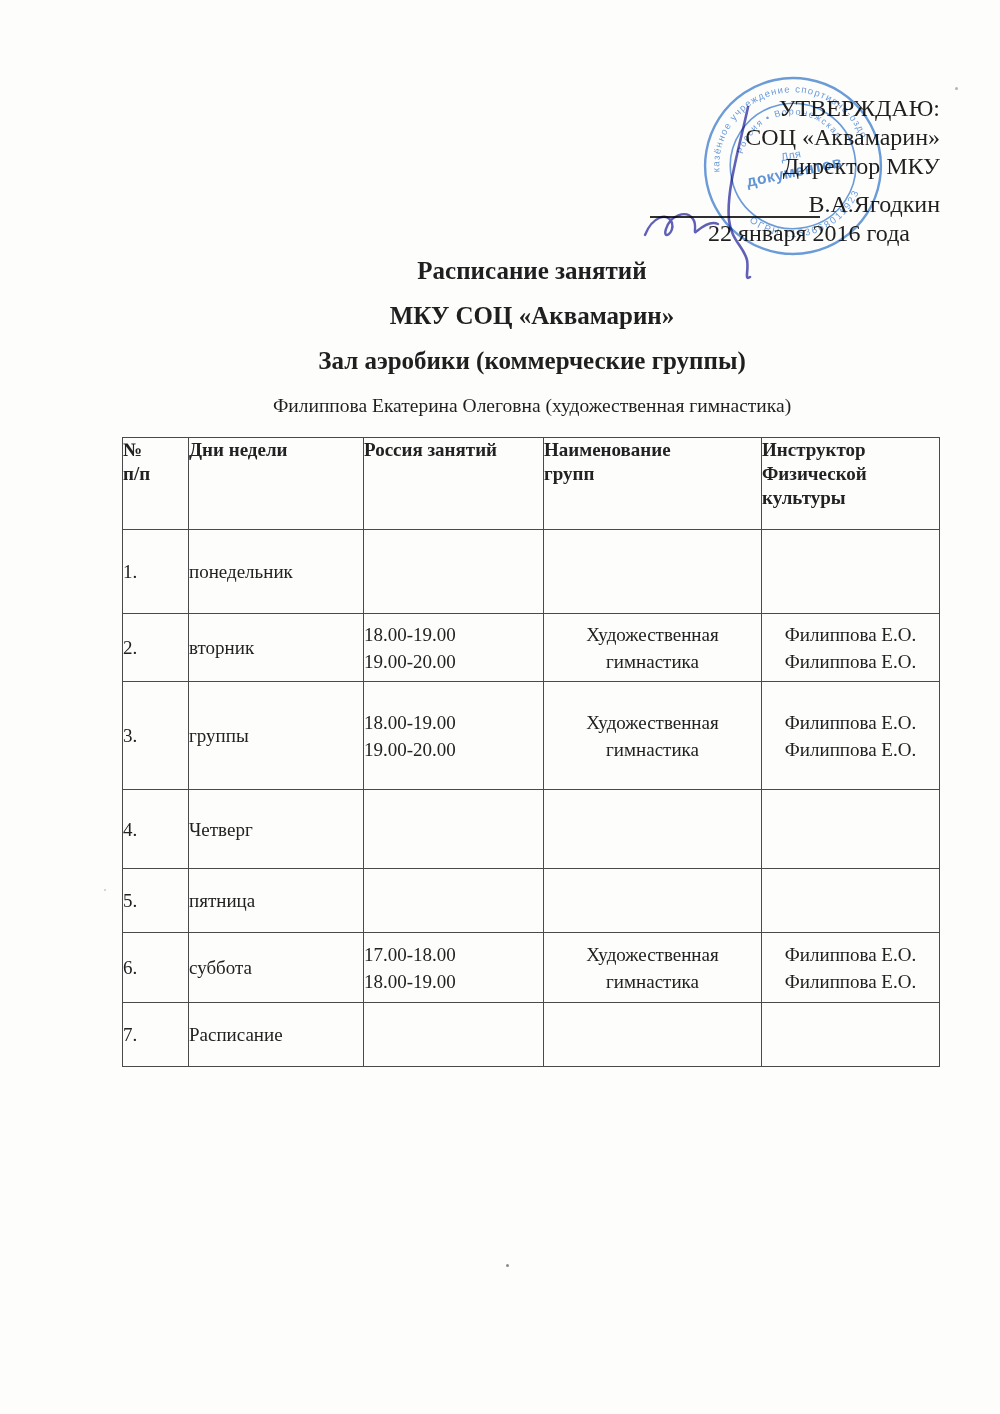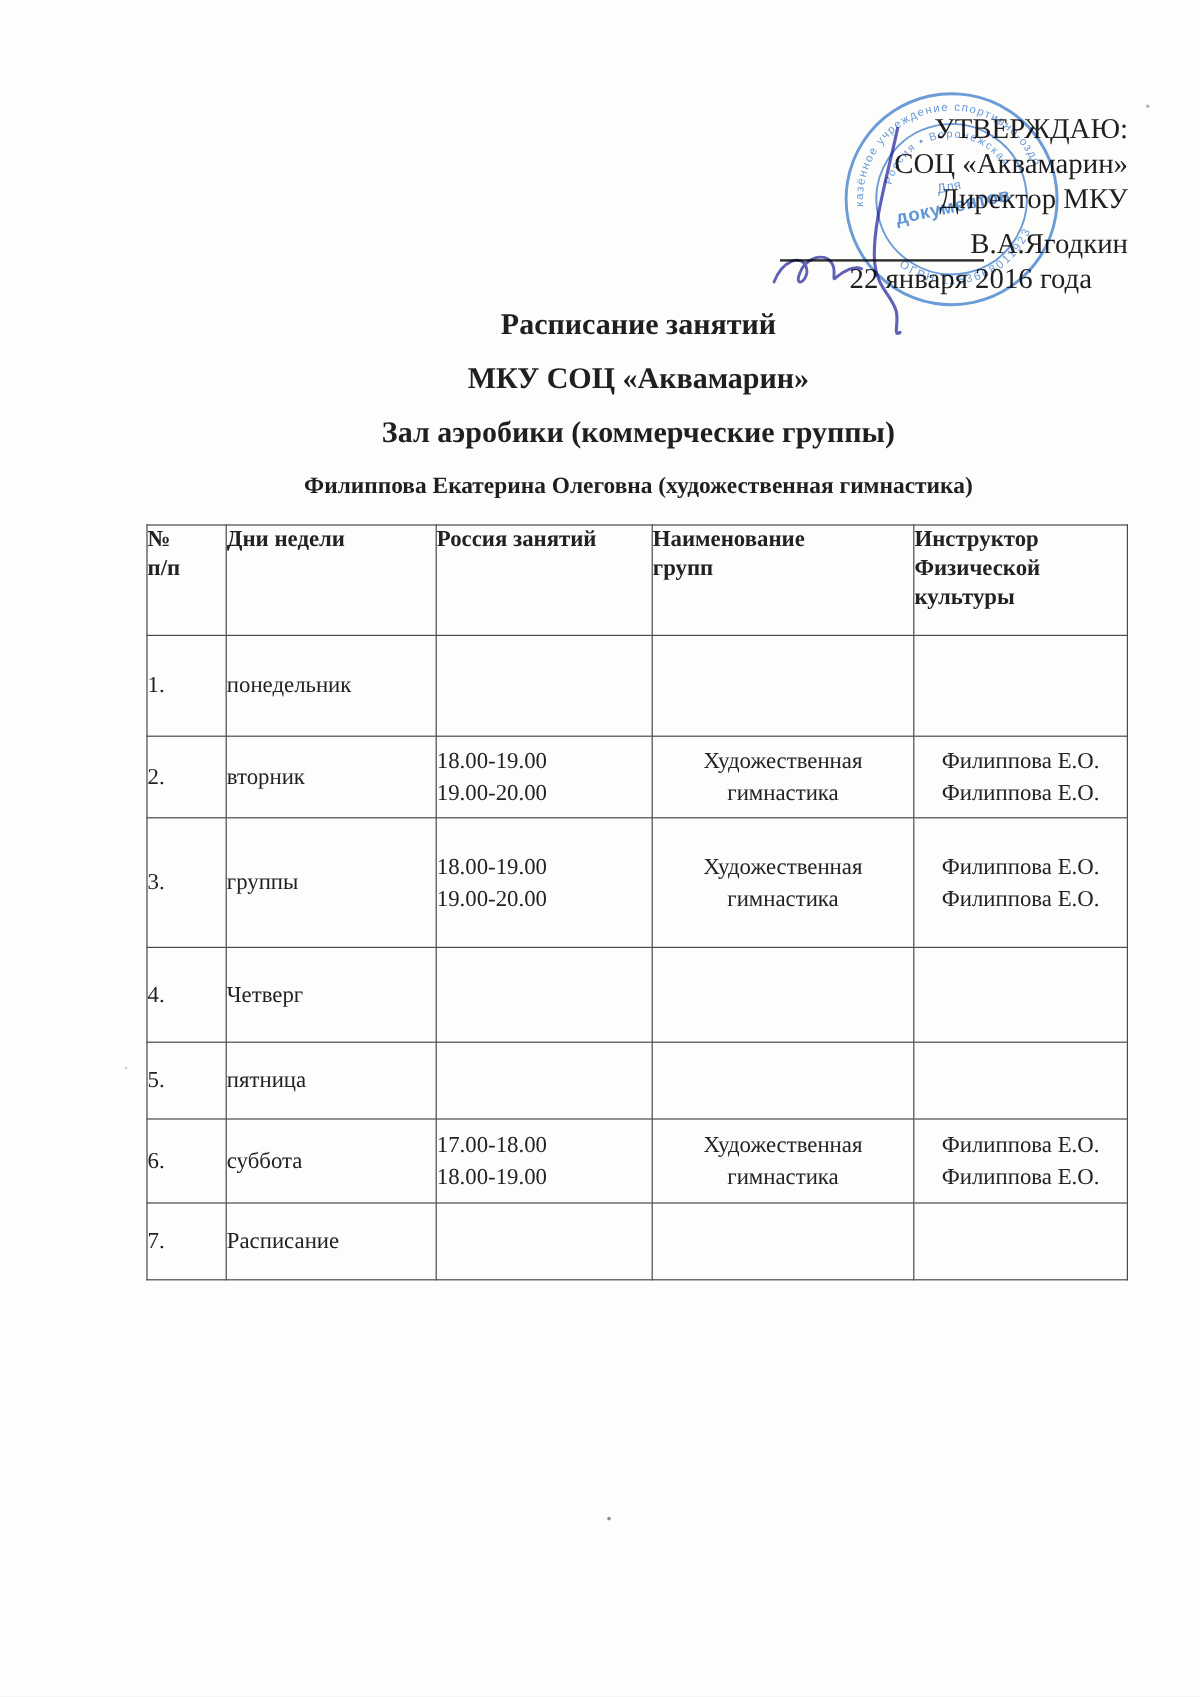--- a/index.html
+++ b/index.html
@@ -35,7 +35,7 @@
     position:absolute;left:64px;top:258px;width:936px;text-align:center;
   }
   .titles .t{font-weight:bold;font-size:25px;line-height:26px;margin:0 0 19px 0;}
-  .titles .sub{font-weight:bold;font-size:19.5px;line-height:26px;margin:0;}
+  .titles .sub{font-weight:normal;font-size:19.5px;line-height:26px;margin:0;}
   
   table.schedule{
     position:absolute;left:122px;top:437px;

